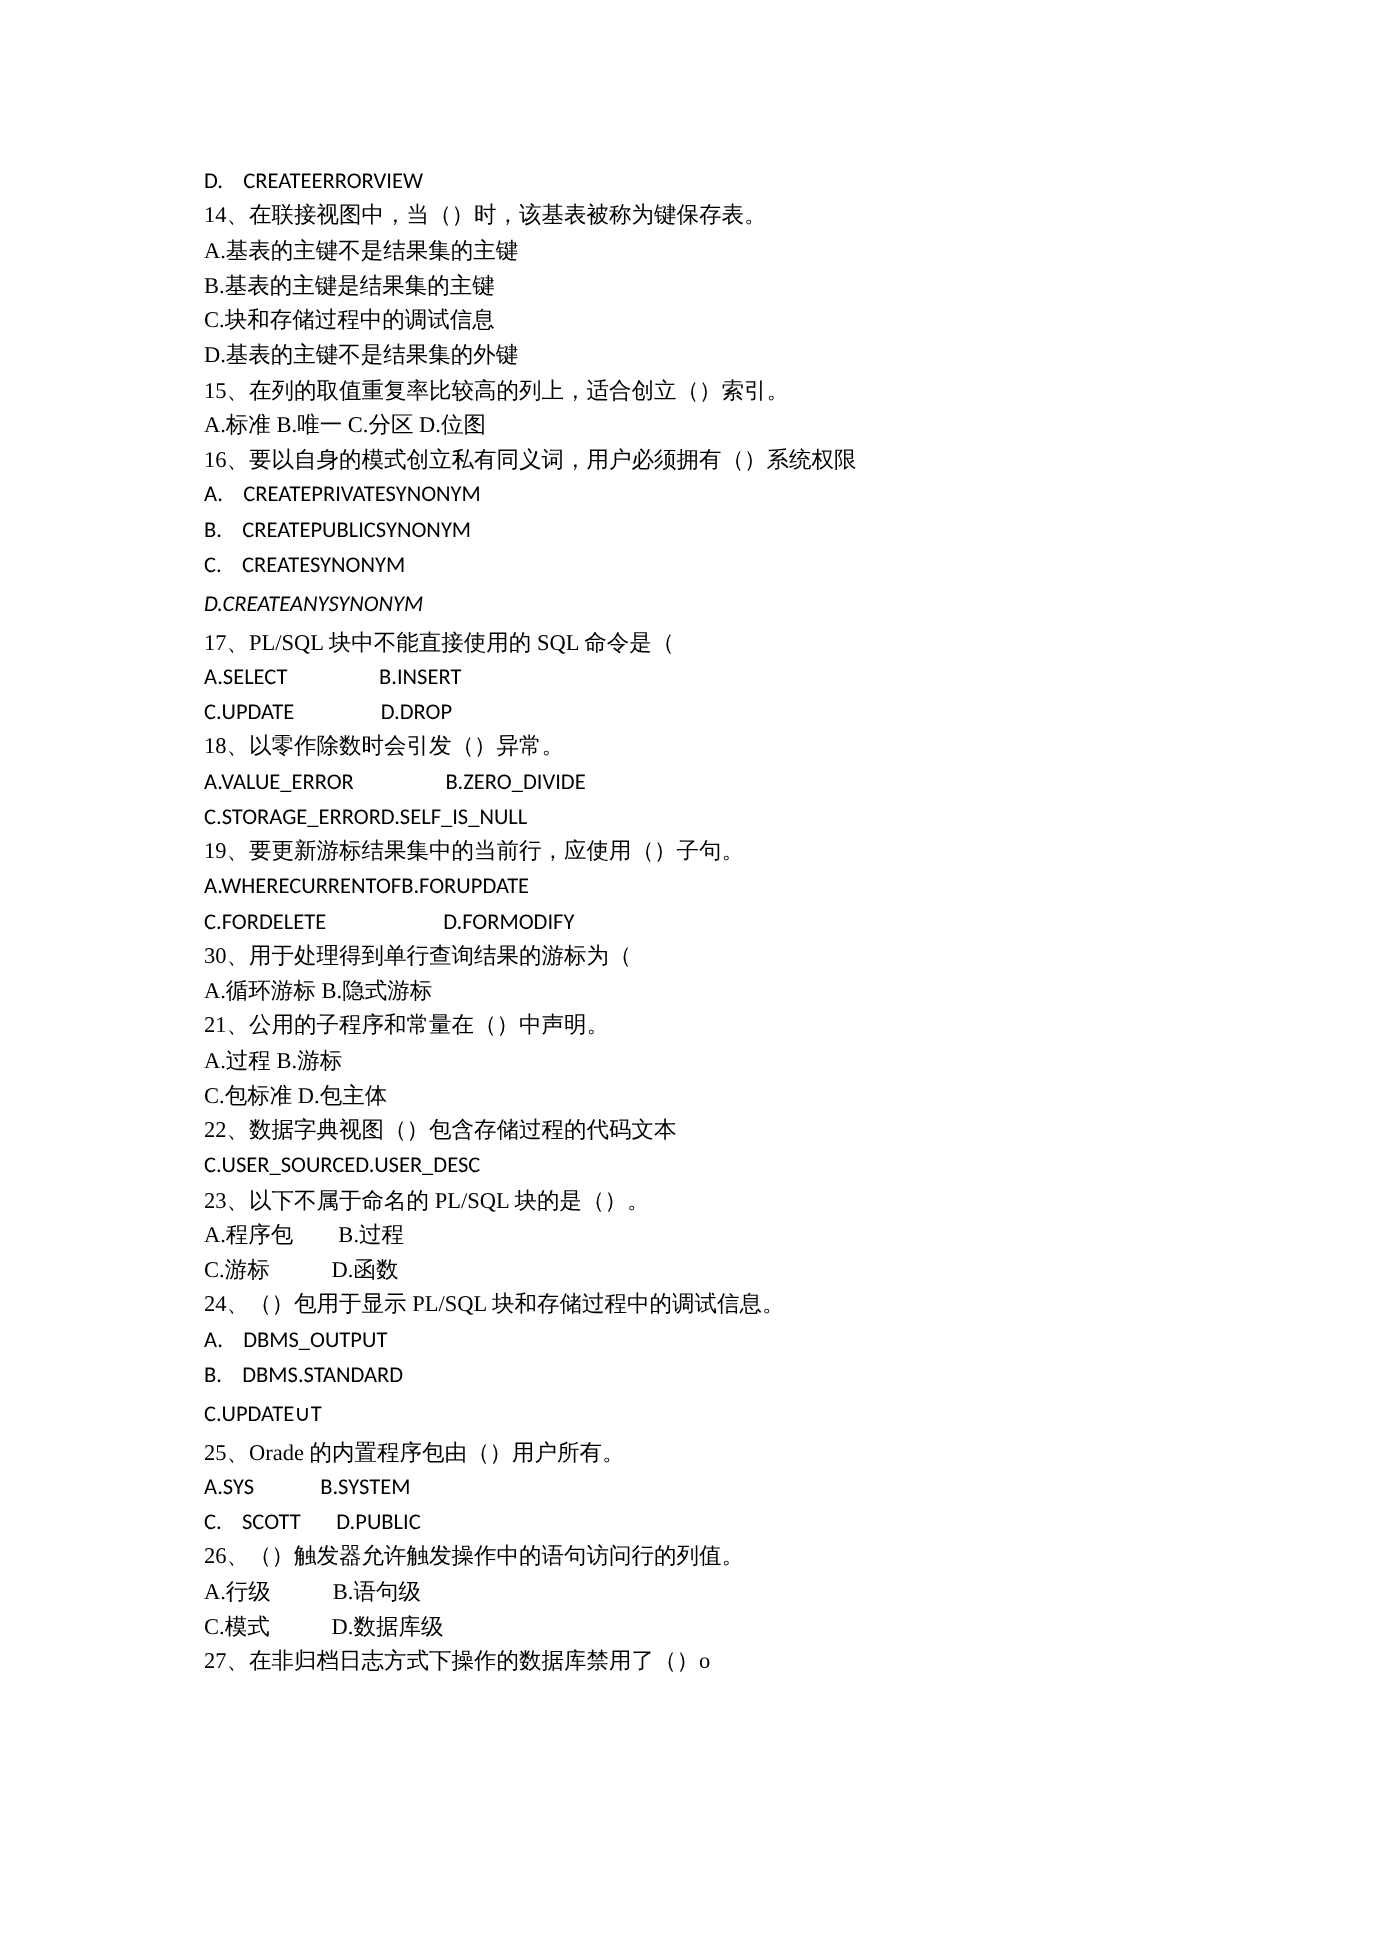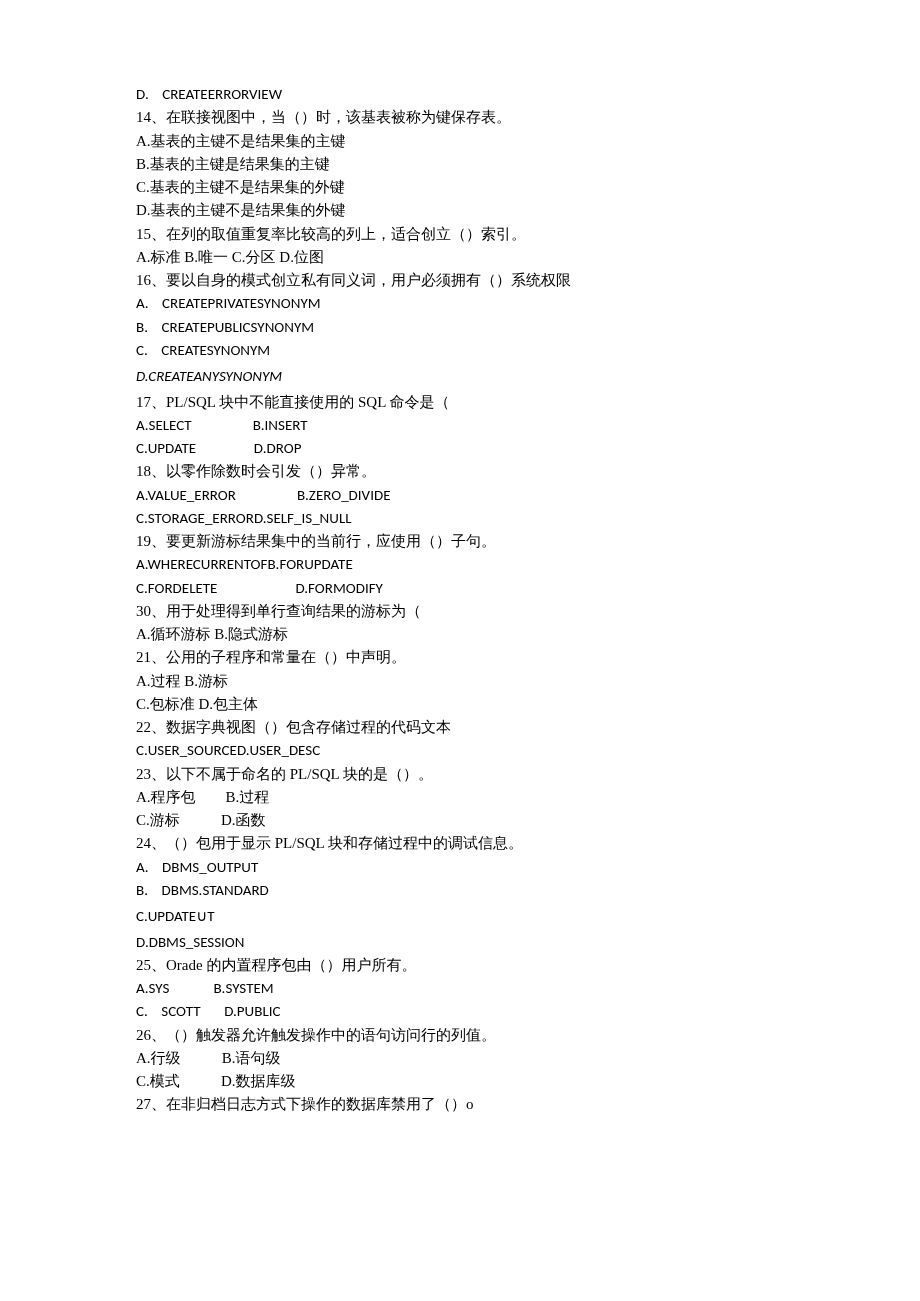--- a/index.html
+++ b/index.html
@@ -16,7 +16,7 @@
     line-height: 1.55;
   }
   .page {
-    padding: 83px 136px 60px 136px;
+    padding: 110px 136px 60px 136px;
   }
   .line {
     white-space: pre;

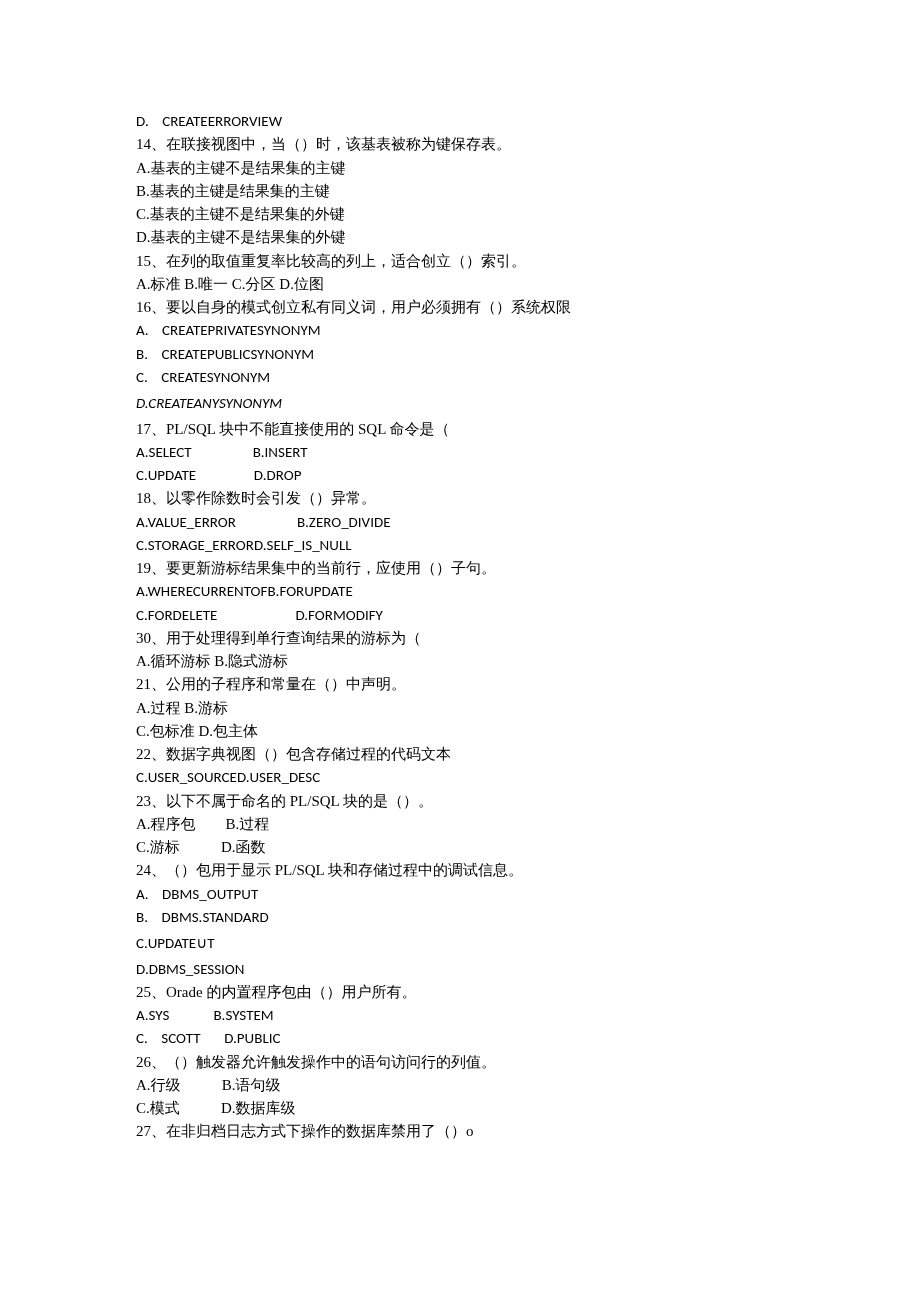--- a/index.html
+++ b/index.html
@@ -34,7 +34,7 @@
       <div class="line">14、在联接视图中，当（）时，该基表被称为键保存表。</div>
       <div class="line">A.基表的主键不是结果集的主键</div>
       <div class="line">B.基表的主键是结果集的主键</div>
-      <div class="line">C.基表的主键不是结果集的外键</div>
+      <div class="line">C.块和存储过程中的调试信息</div>
       <div class="line">D.基表的主键不是结果集的外键</div>
       <div class="line">15、在列的取值重复率比较高的列上，适合创立（）索引。</div>
       <div class="line">A.标准 B.唯一 C.分区 D.位图</div>

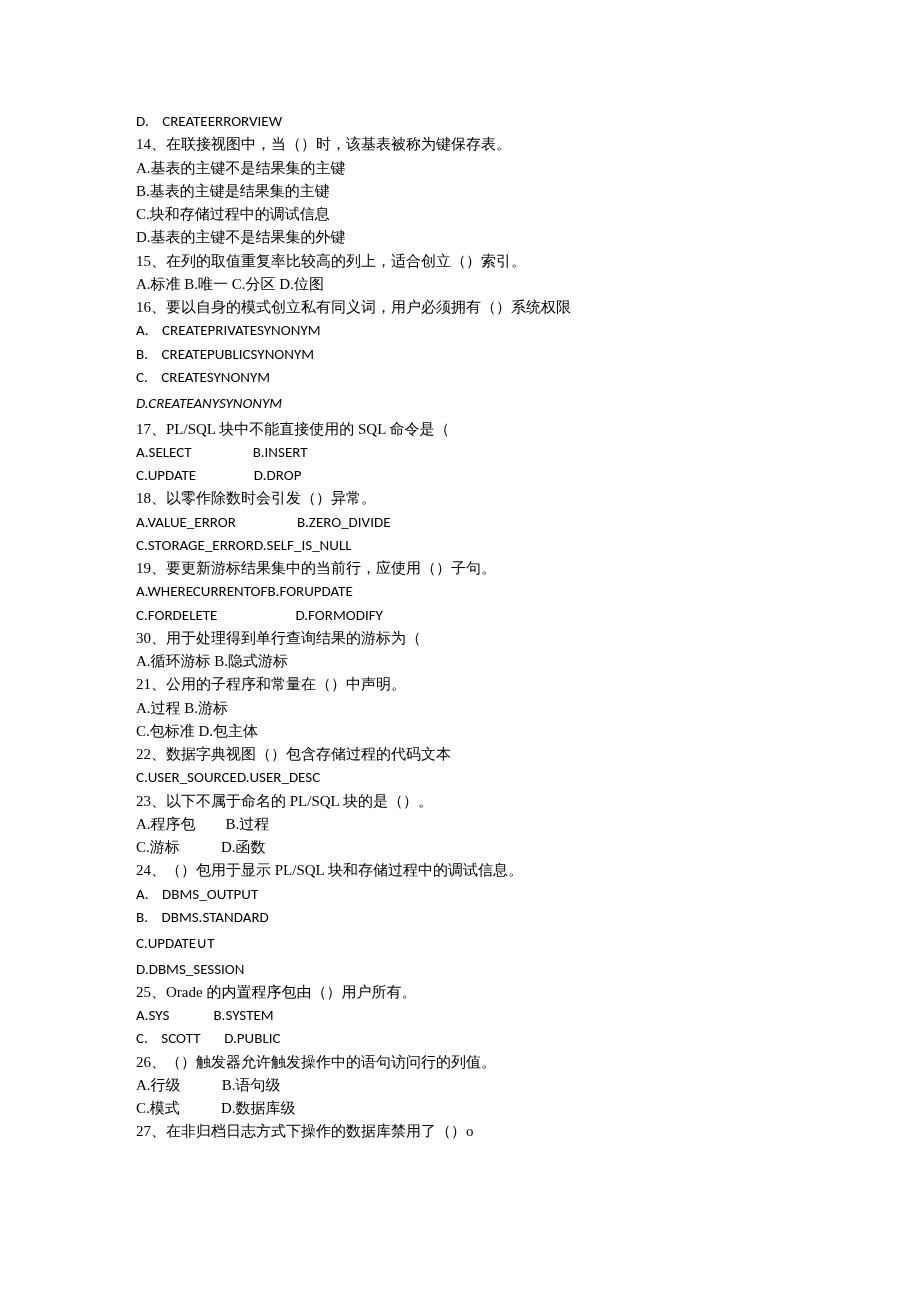--- a/index.html
+++ b/index.html
@@ -66,7 +66,6 @@
       <div class="line latin">A.    DBMS_OUTPUT</div>
       <div class="line latin">B.    DBMS.STANDARD</div>
       <div class="line latin" style="line-height: 1.9;">C.UPDATE∪T</div>
-      <div class="line latin">D.DBMS_SESSION</div>
       <div class="line">25、Orade 的内置程序包由（）用户所有。</div>
       <div class="line latin">A.SYS             B.SYSTEM</div>
       <div class="line latin">C.    SCOTT       D.PUBLIC</div>

